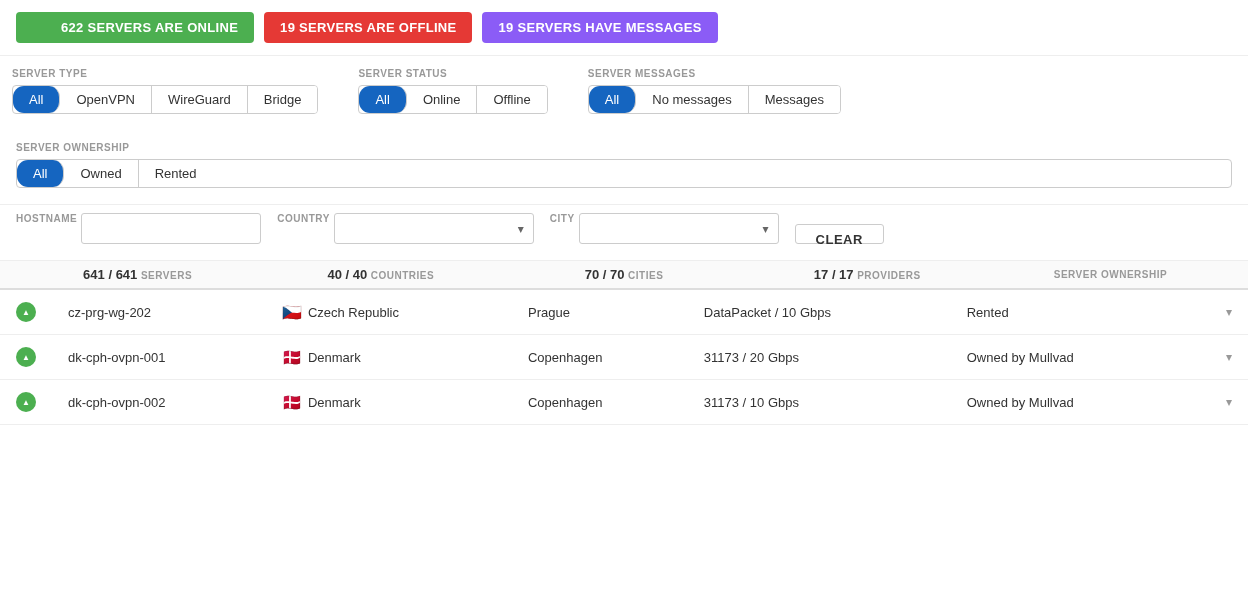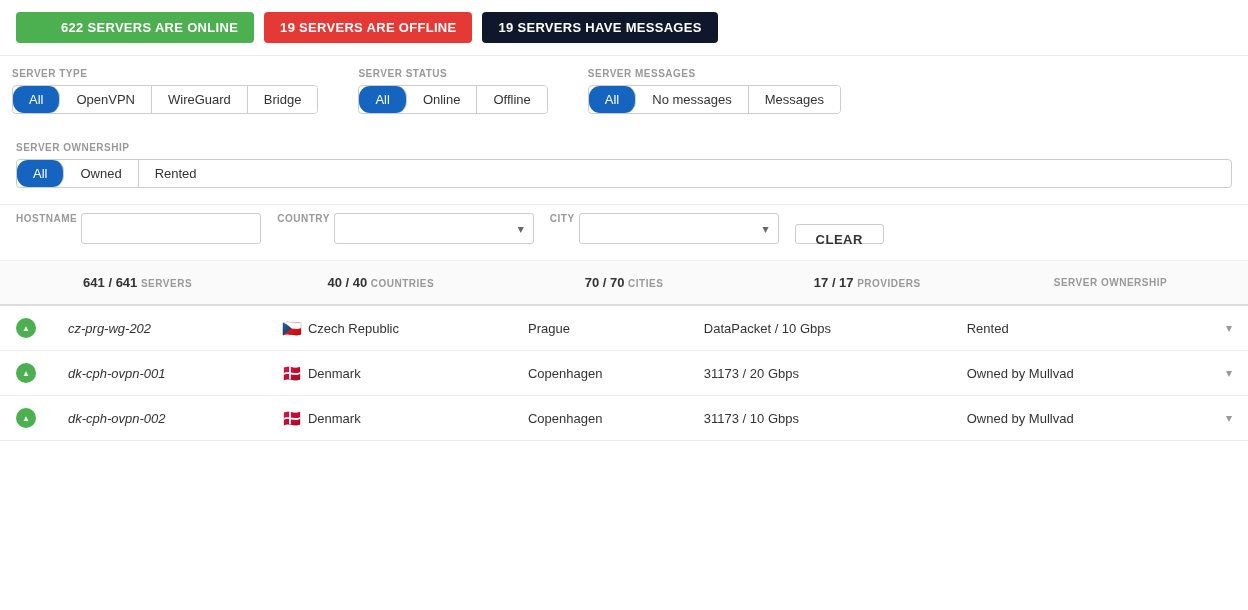--- a/index.html
+++ b/index.html
@@ -24,7 +24,7 @@
     }
     .status-btn.online { background: #4caf50; padding-left: 45px; }
     .status-btn.offline { background: #e53935; }
-    .status-btn.messages { background: #0f172a; }
+    .status-btn.messages { background: #8b5cf6; }
 
     .filters-section {
       padding: 12px 12px;

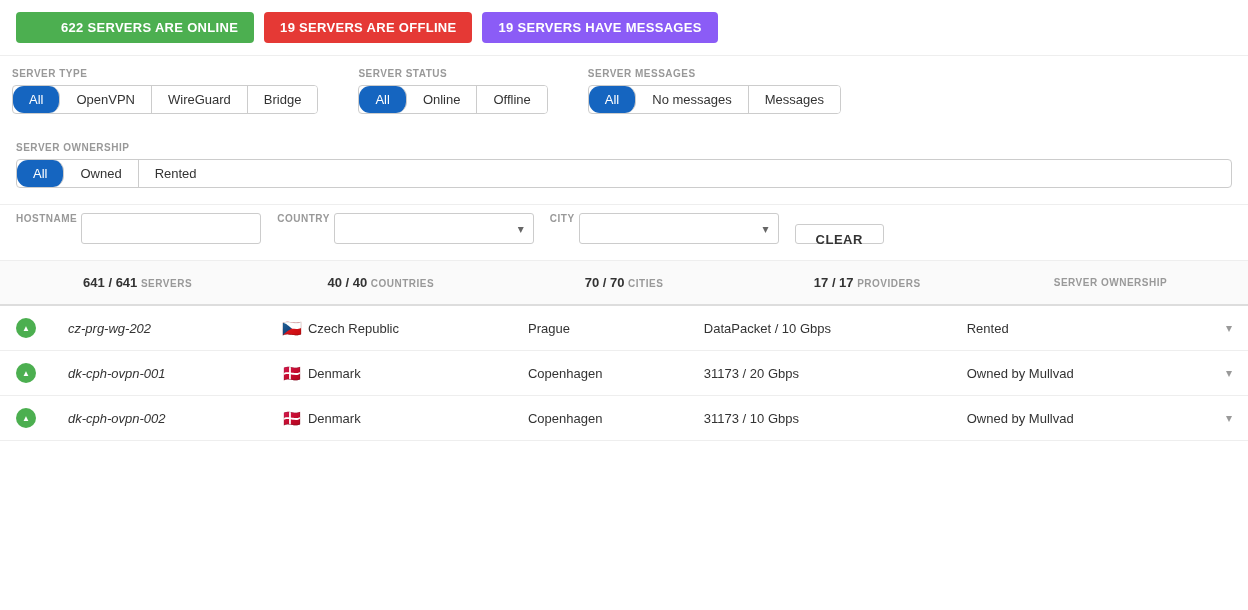--- a/index.html
+++ b/index.html
@@ -154,7 +154,7 @@
     .stats-bar {
       display: flex;
       gap: 0;
-      padding: 8px 16px;
+      padding: 0 16px;
       border-top: 1px solid #eee;
       border-bottom: 2px solid #ddd;
       background: #fafafa;

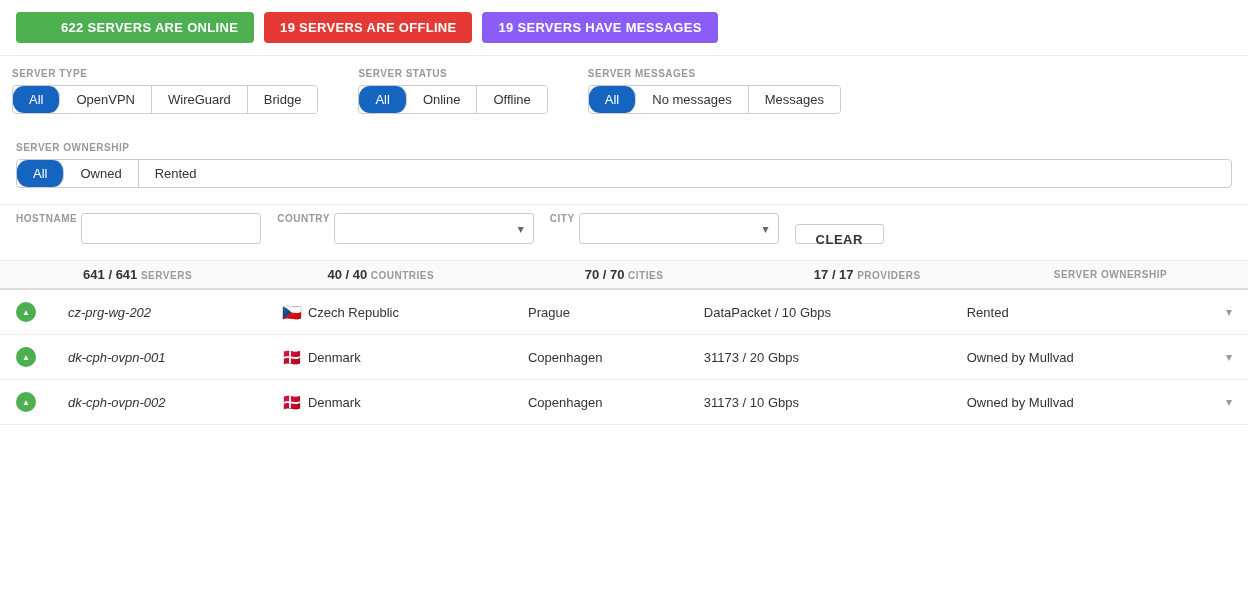--- a/index.html
+++ b/index.html
@@ -226,7 +226,6 @@
     .hostname-cell {
       font-size: 13px;
       color: #333;
-      font-style: italic;
     }
 
     .country-cell {

